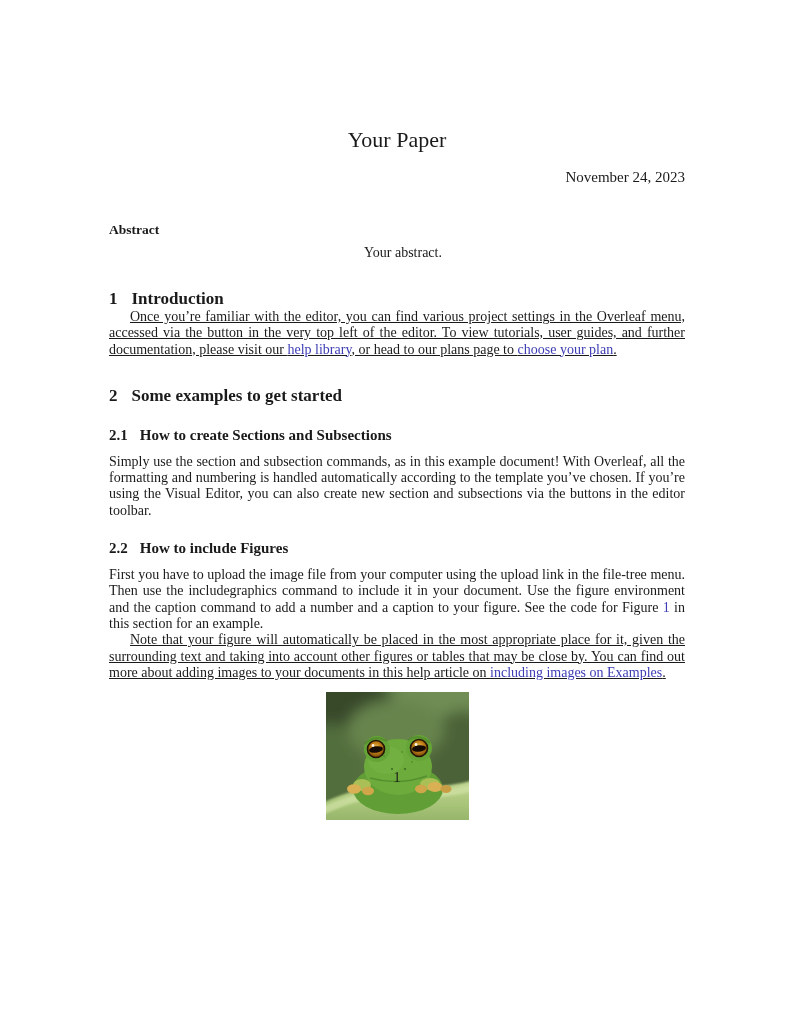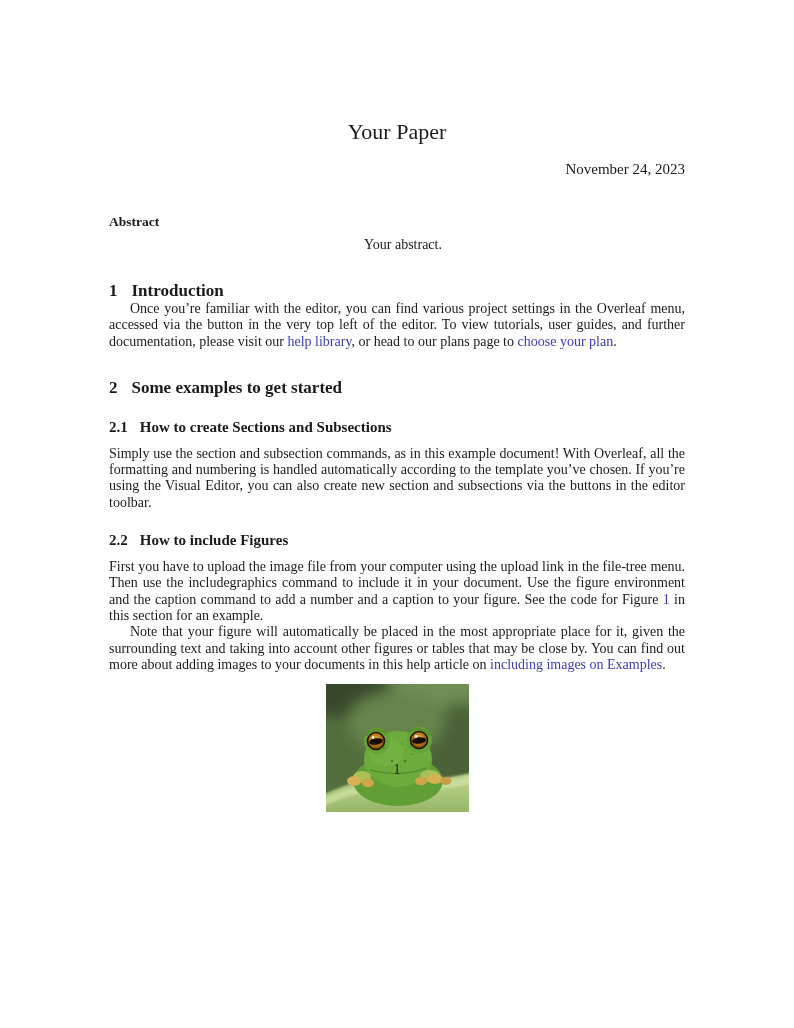--- a/index.html
+++ b/index.html
@@ -7,7 +7,7 @@
   .page{
     position:relative;
     width:794px; height:812px;
-    margin:0 auto;
+    margin:8px auto;
     box-sizing:border-box;
     padding:0 109px;
     background:#ffffff;

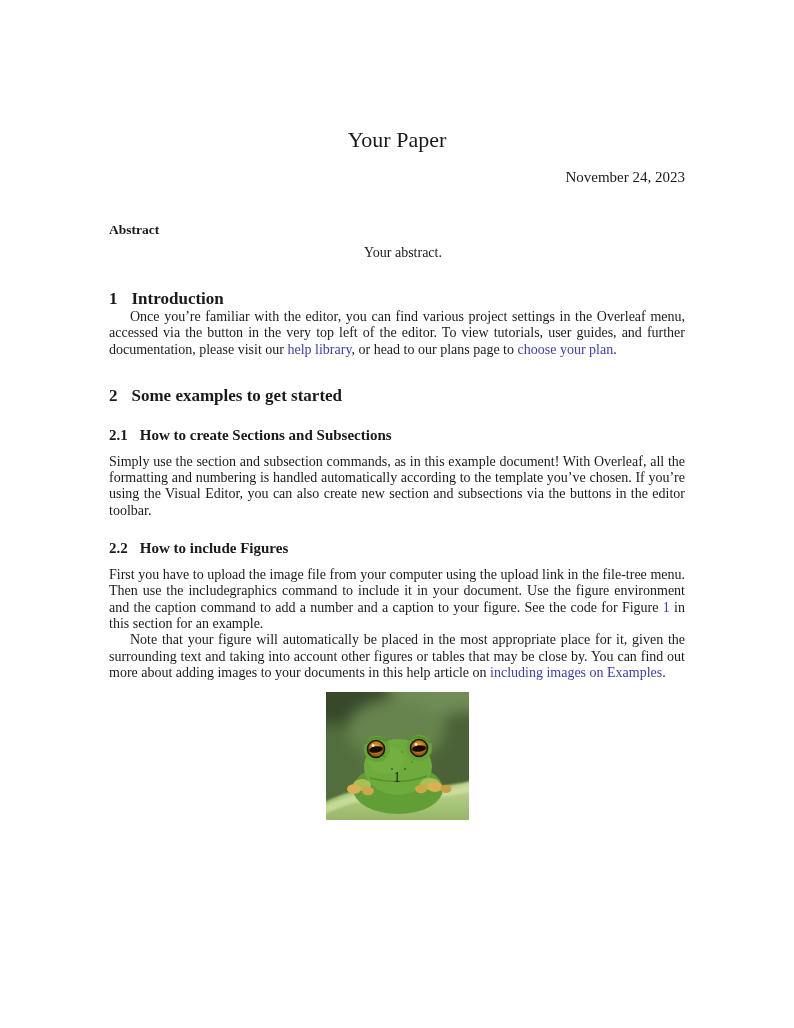--- a/index.html
+++ b/index.html
@@ -25,7 +25,7 @@
   .subsec{ font-size:15px; font-weight:bold; margin-top:21px; }
   .subsec .num{ display:inline-block; margin-right:12px; }
   p.body{ font-size:14px; line-height:16.3px; text-align:justify; margin:10px 0 0 0; }
-  p.body.cont{ margin-top:0; text-indent:21px; }
+  p.body.cont{ margin-top:0; text-indent:21px;text-decoration:underline; }
   a.link{ color:var(--link); text-decoration:none; cursor:pointer; }
   .figwrap{ margin-top:11px; text-align:center; }
   .figwrap svg{ display:inline-block; }

